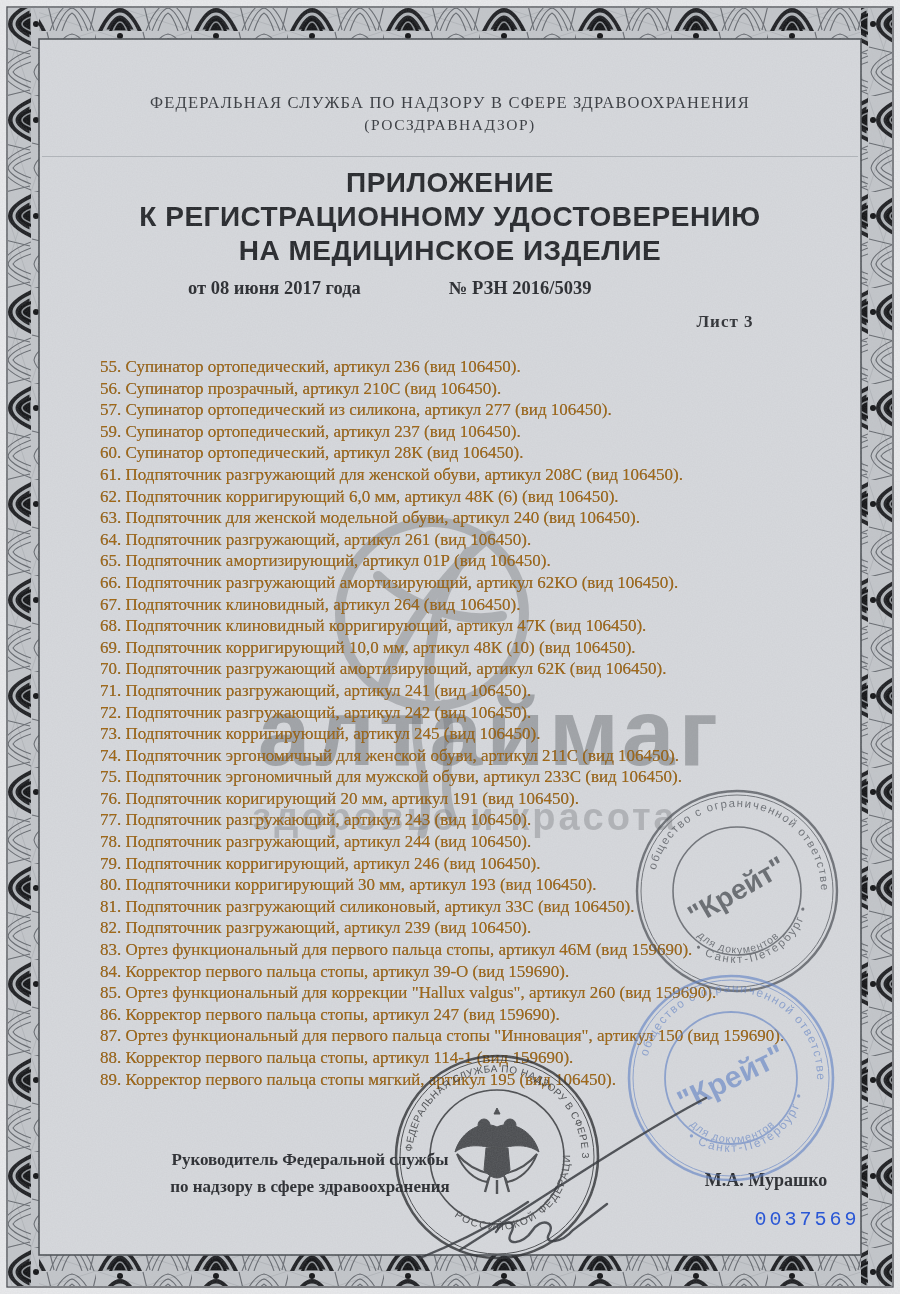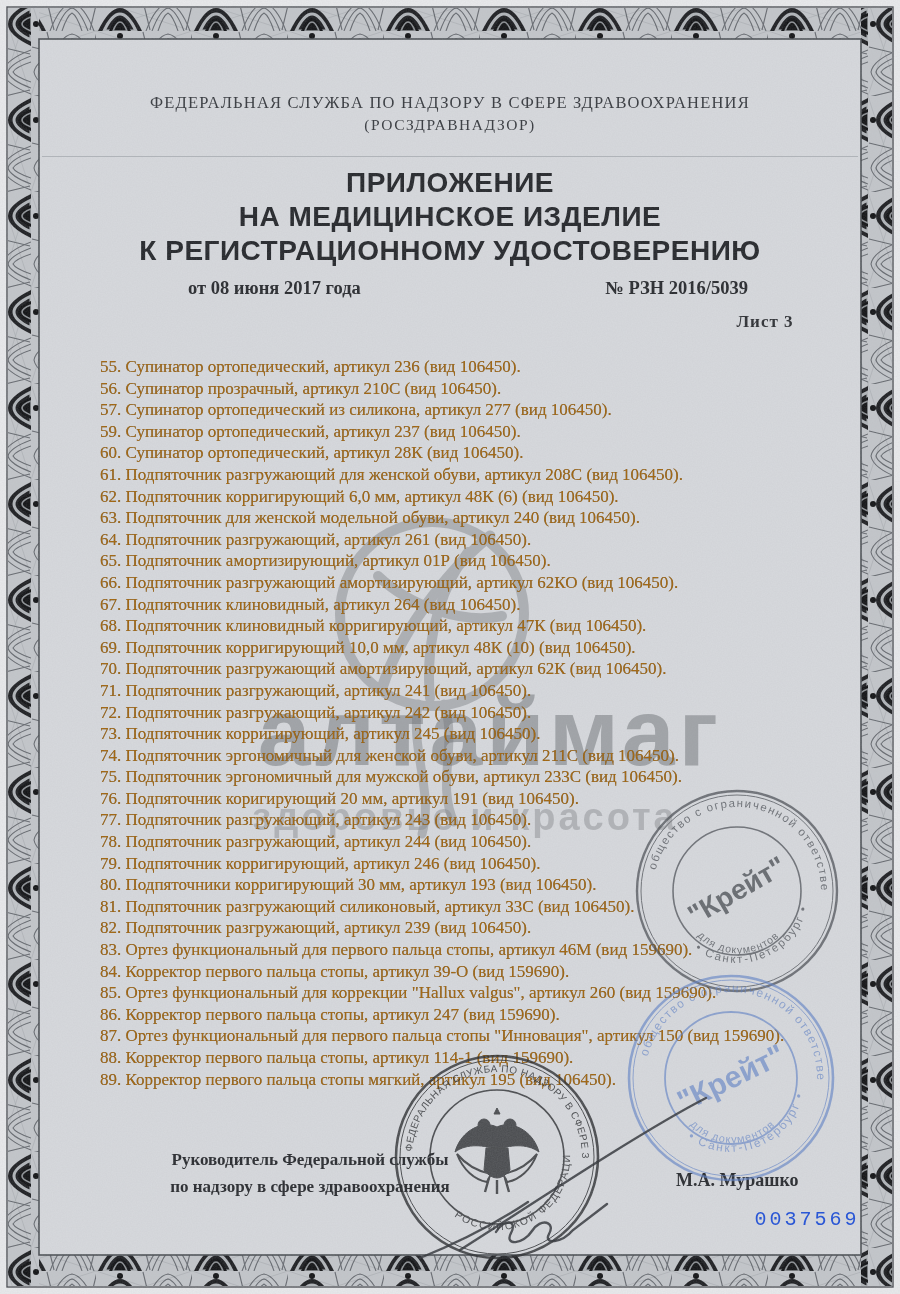--- a/index.html
+++ b/index.html
@@ -139,8 +139,8 @@
     <div class="rule"></div>
     <div class="doc-title">
       <div>ПРИЛОЖЕНИЕ</div>
+      <div>К РЕГИСТРАЦИОННОМУ УДОСТОВЕРЕНИЮ</div>
       <div>НА МЕДИЦИНСКОЕ ИЗДЕЛИЕ</div>
-      <div>К РЕГИСТРАЦИОННОМУ УДОСТОВЕРЕНИЮ</div>
     </div>
     <div class="meta-row">
       <span class="date">от  08 июня 2017 года</span>

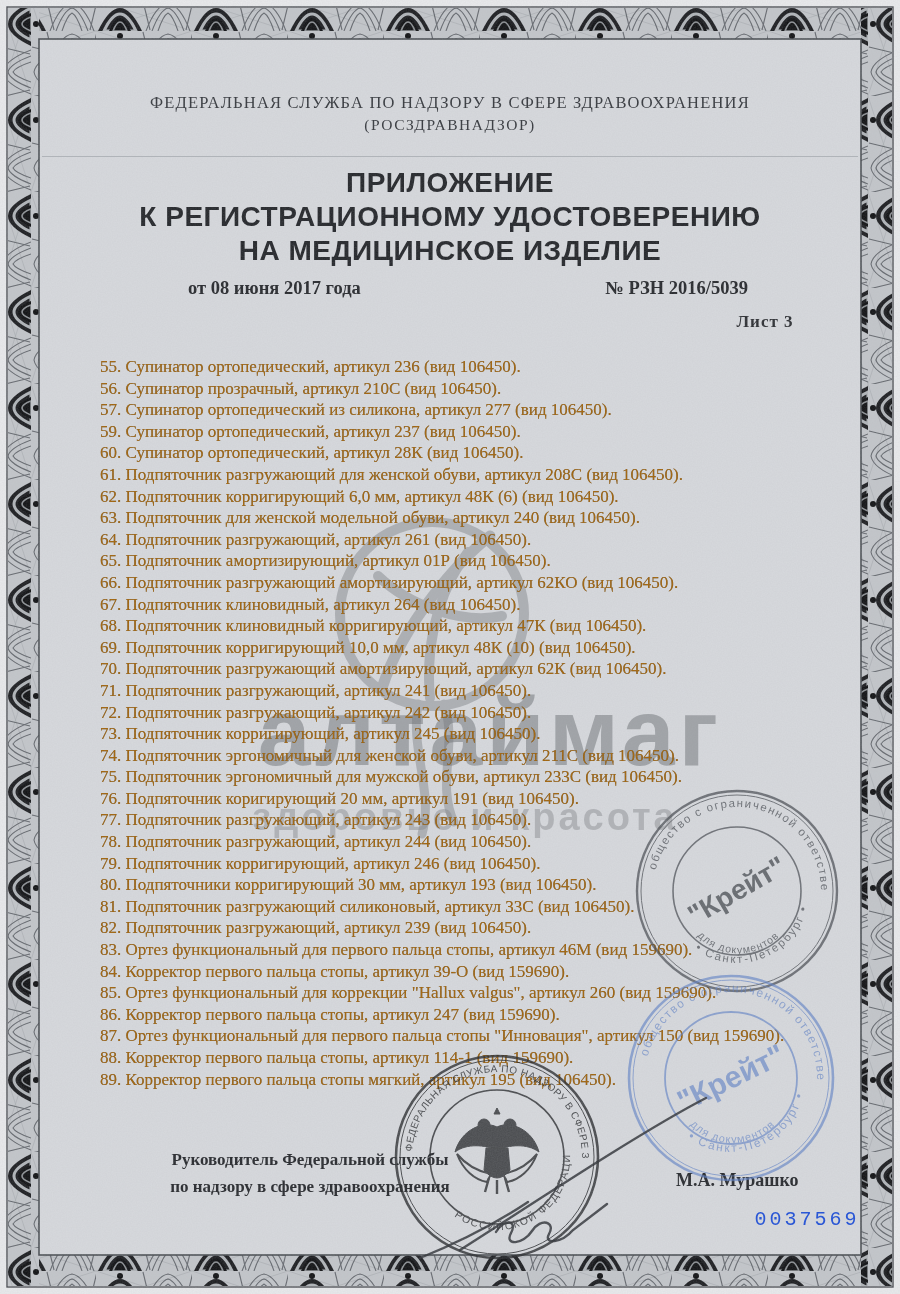--- a/index.html
+++ b/index.html
@@ -24,7 +24,7 @@
   }
   .meta-row{
     position:absolute;left:188px;top:278px;width:560px;
-    font-weight:bold;font-size:18.5px;color:#25272b;display:flex;justify-content:space-between;
+    font-weight:bold;font-size:18.5px;color:#25272b;display:flex;
   }
   .meta-row .num{margin-left:88px;}
   .sheet{

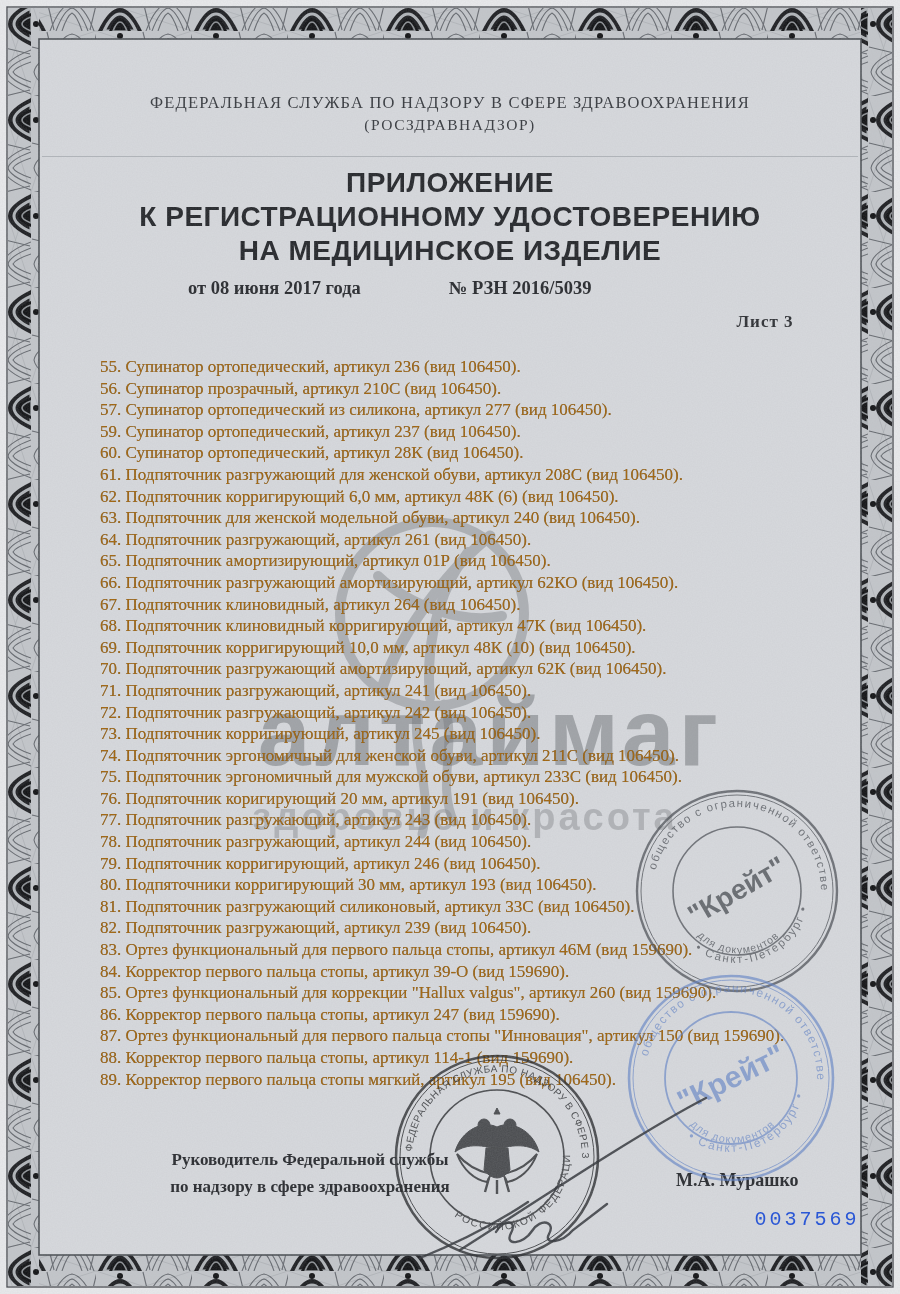--- a/index.html
+++ b/index.html
@@ -28,7 +28,7 @@
   }
   .meta-row .num{margin-left:88px;}
   .sheet{
-    position:absolute;left:700px;top:312px;width:130px;text-align:center;
+    position:absolute;left:660px;top:312px;width:130px;text-align:center;
     font-weight:bold;font-size:17px;letter-spacing:1px;color:#2b2d31;
   }
   .device-list{

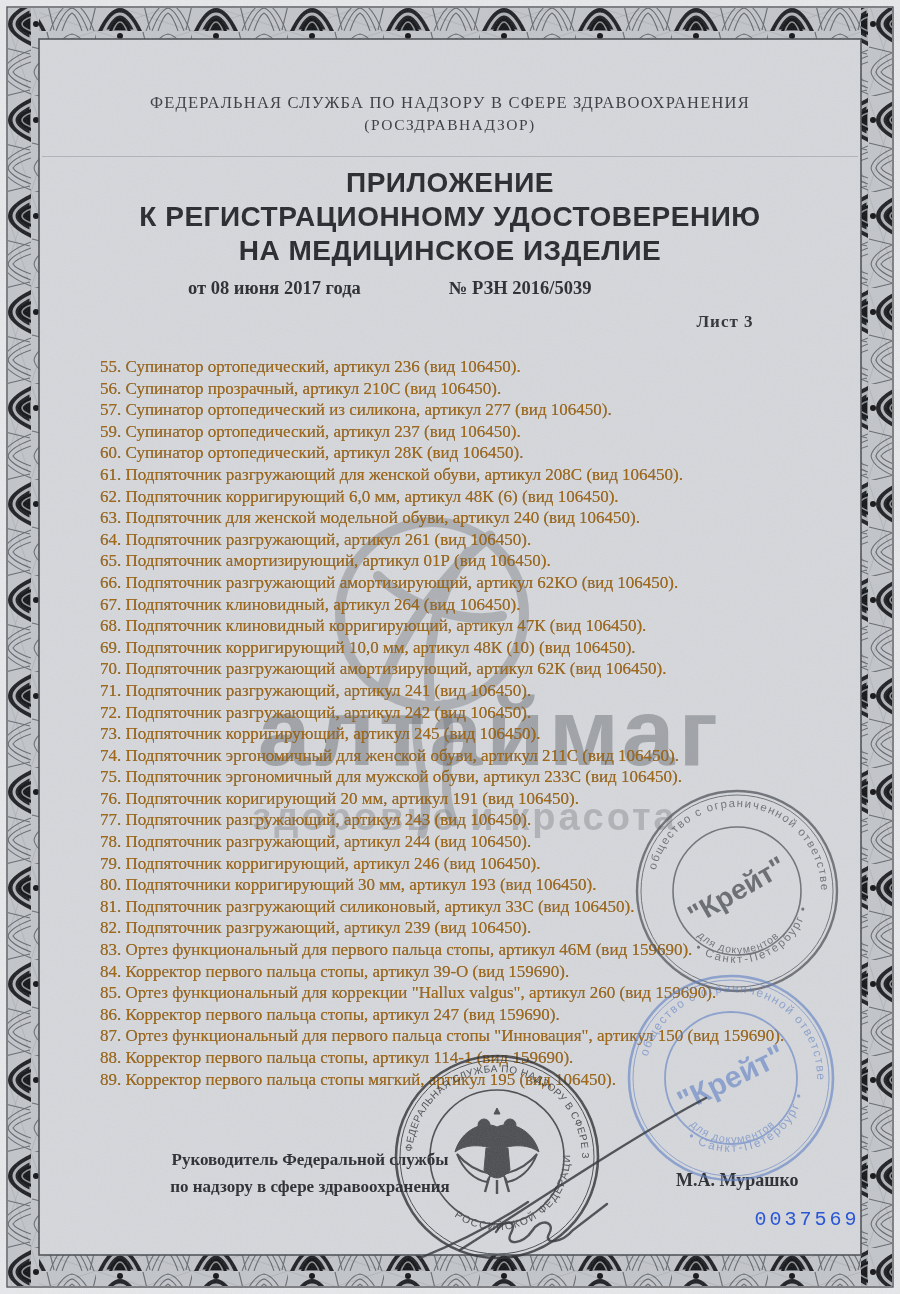--- a/index.html
+++ b/index.html
@@ -41,7 +41,7 @@
     font-weight:bold;font-size:17px;line-height:27px;color:#26282c;text-align:center;
   }
   .footer-name{
-    position:absolute;left:676px;top:1170px;width:180px;
+    position:absolute;left:676px;top:1170px;width:180px;text-align:center;
     font-weight:bold;font-size:18px;color:#26282c;z-index:6;
   }
   .serial{

